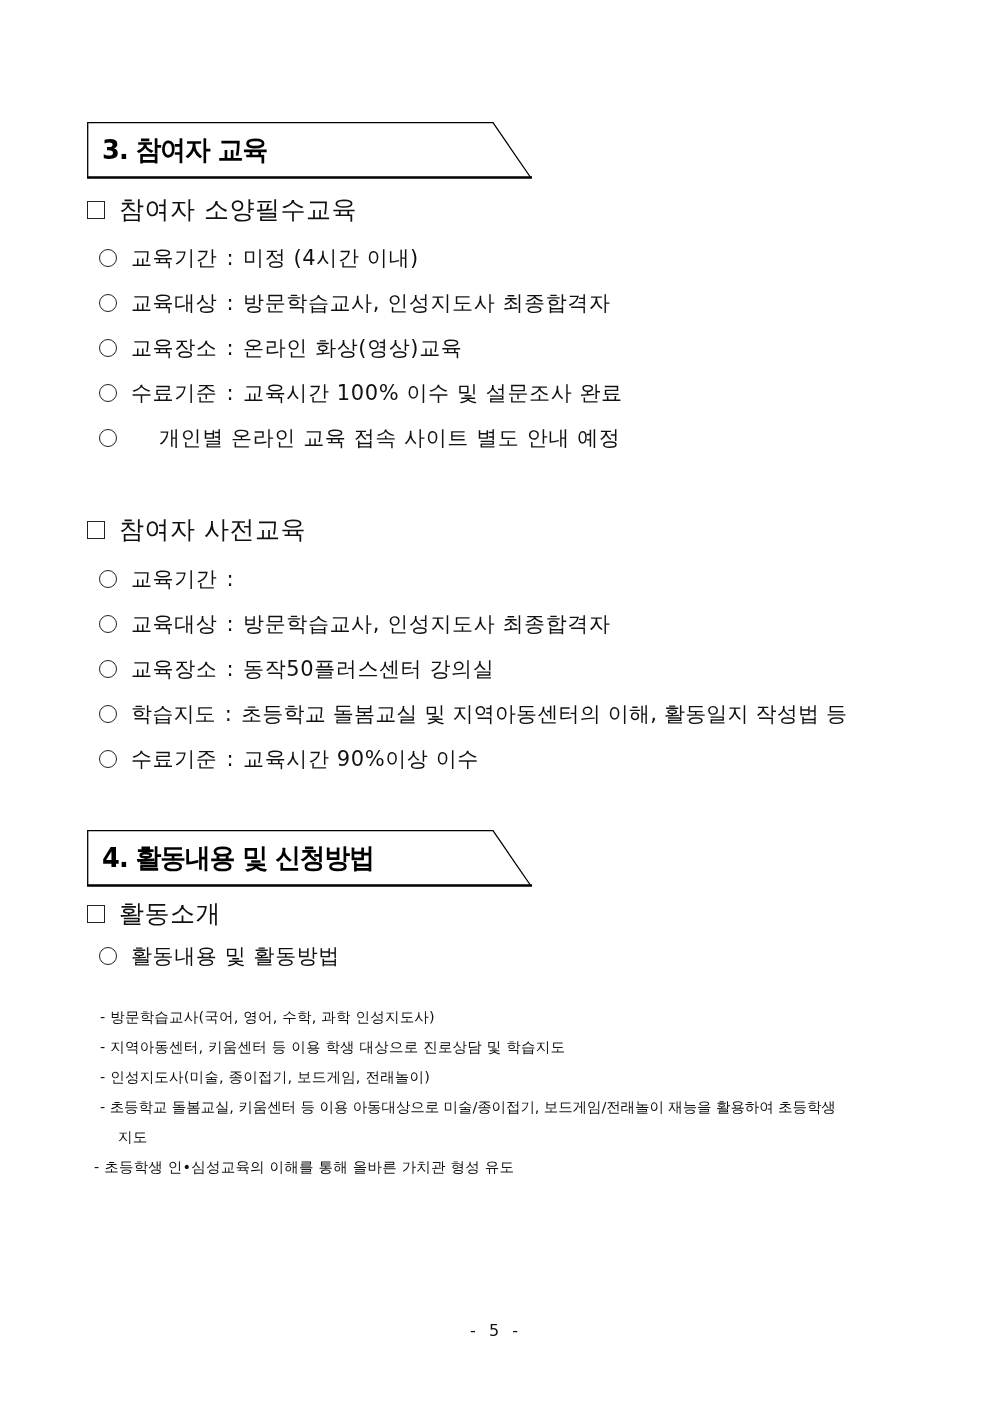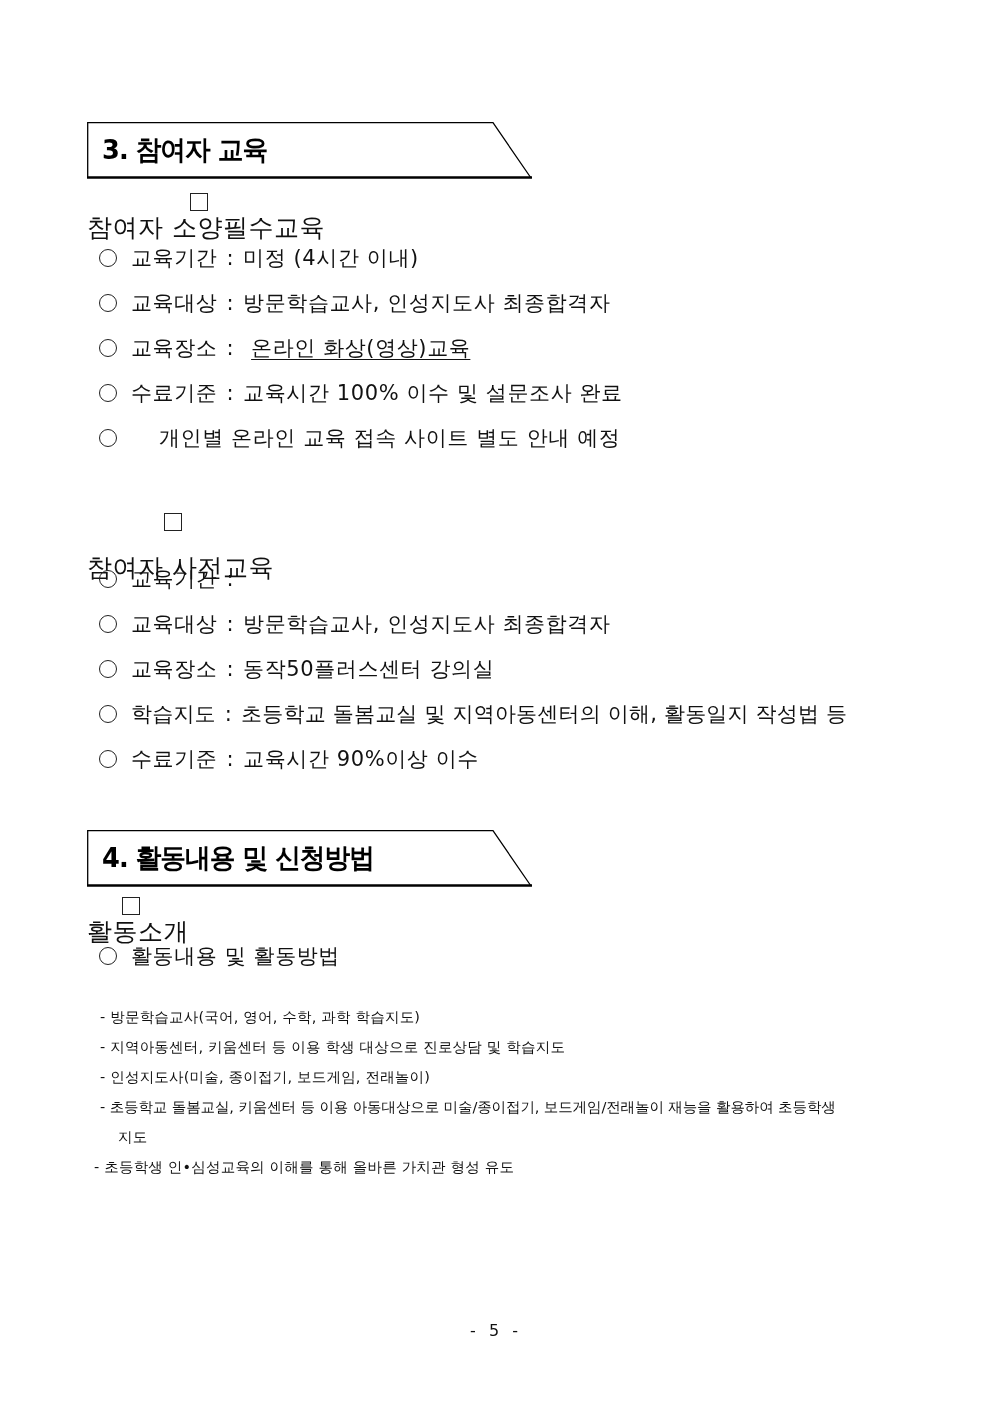--- a/index.html
+++ b/index.html
@@ -47,7 +47,6 @@
       display: flex;
       align-items: center;
       letter-spacing: 0.5px;
-      flex-direction: column;
     }
     .sq-box {
       display: inline-block;

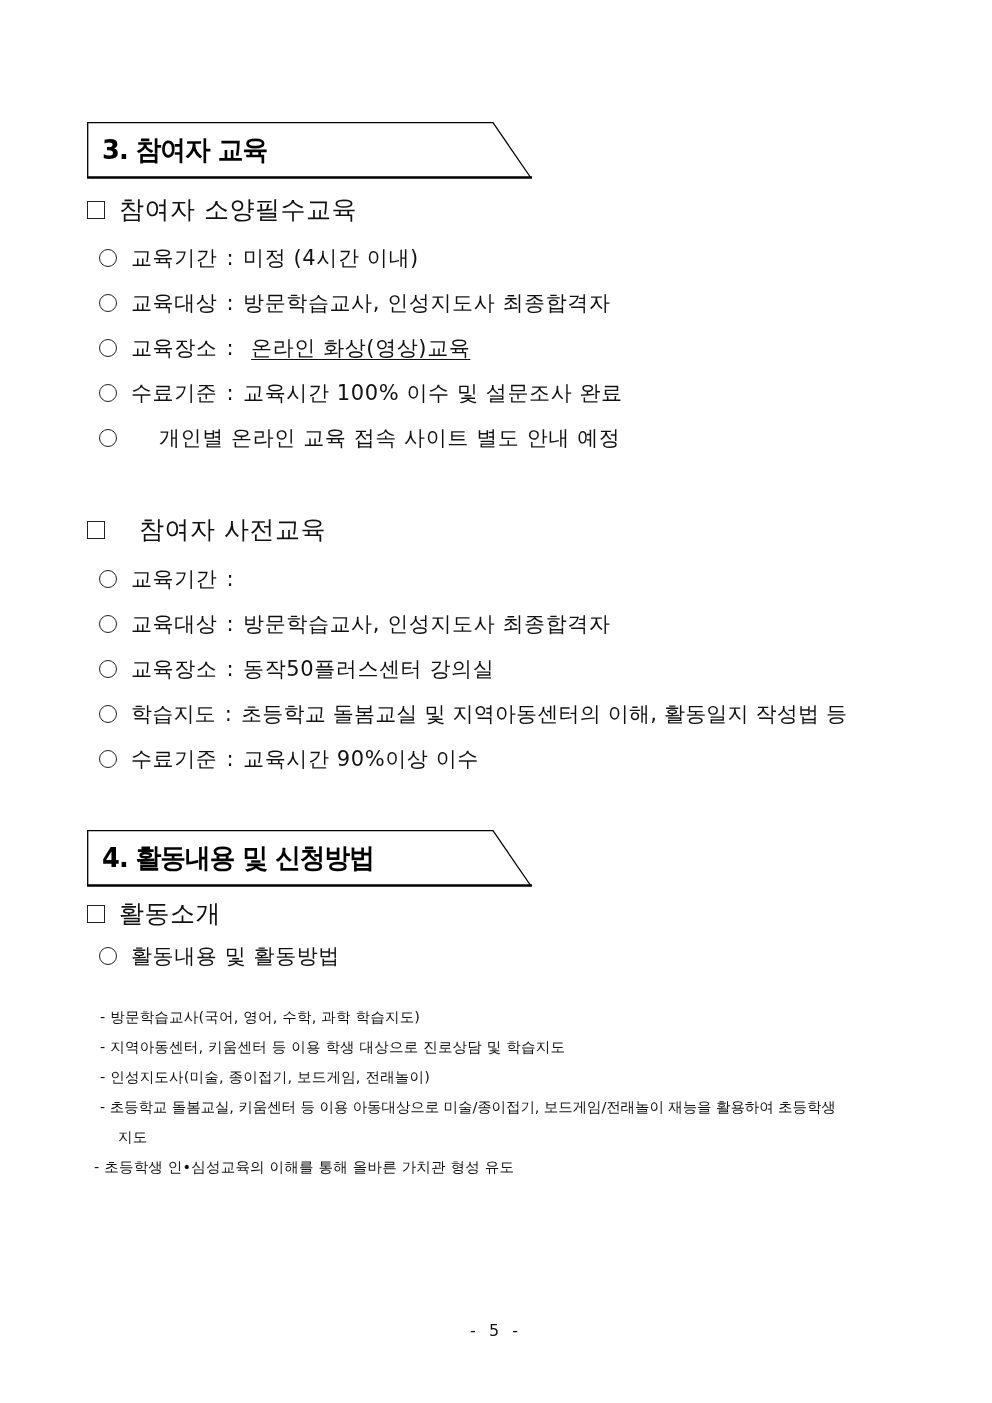--- a/index.html
+++ b/index.html
@@ -78,7 +78,7 @@
     }
     .label { }
     .sep { margin: 0 9px; }
-    .underline { text-decoration: underline; text-underline-offset: 4px; text-decoration-thickness: 1px; margin-left: 8px; }
+    .underline { text-underline-offset: 4px; text-decoration-thickness: 1px; }
     .dash-item {
       position: absolute;
       font-size: 14.5px;

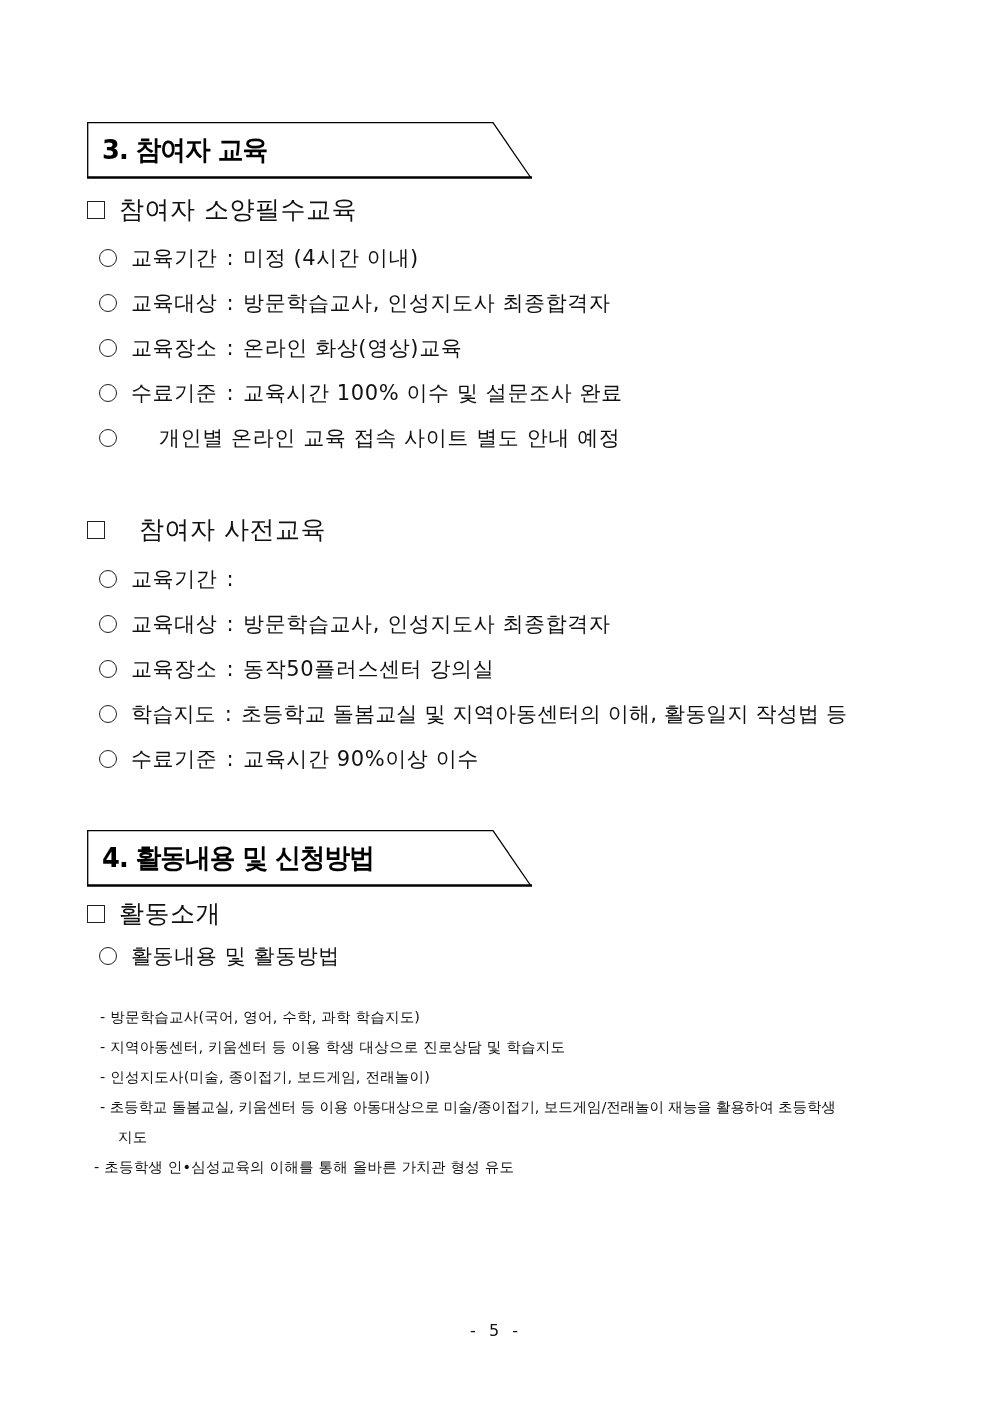--- a/index.html
+++ b/index.html
@@ -141,7 +141,7 @@
   <span>개인별 온라인 교육 접속 사이트 별도 안내 예정</span>
 </div>
 
-<div class="sq-heading" style="top:513px;gap:20px;">
+<div class="sq-heading" style="top:513px;">
   <span class="sq-box"></span>
   <span>참여자 사전교육</span>
 </div>

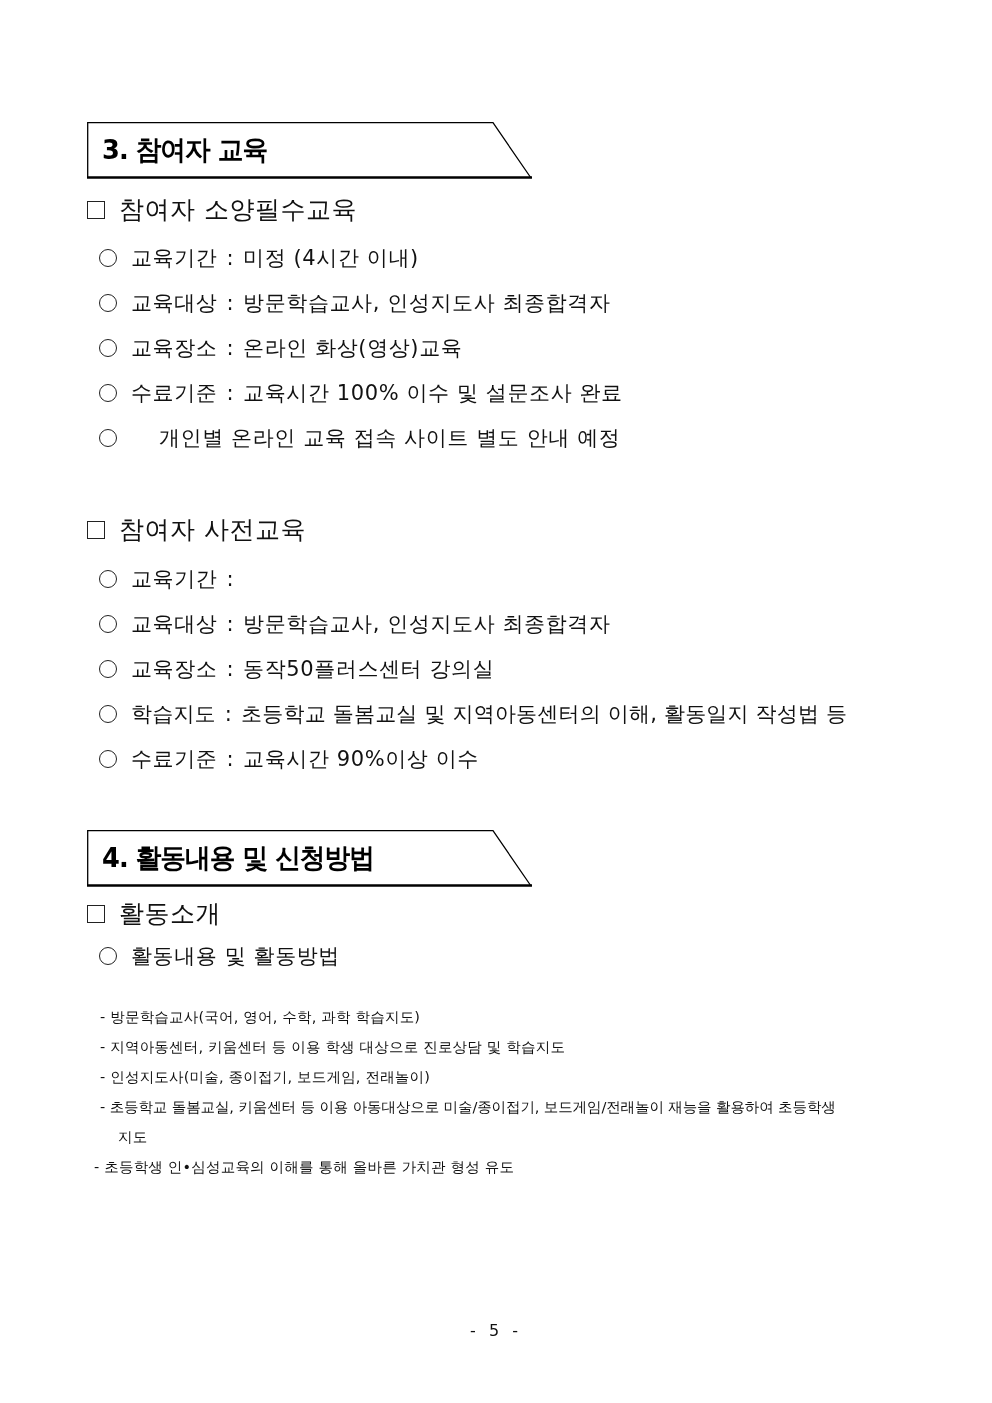--- a/index.html
+++ b/index.html
@@ -194,7 +194,7 @@
   <span>활동내용 및 활동방법</span>
 </div>
 
-<div class="dash-item" style="left:100px; top:1007px;">- 방문학습교사(국어, 영어, 수학, 과학 학습지도)</div>
+<div class="dash-item" style="left:100px; top:1007px;">- 방문학습교사(국어, 영어, 수학, 과학 인성지도사)</div>
 <div class="dash-item" style="left:100px; top:1037px;">- 지역아동센터, 키움센터 등 이용 학생 대상으로 진로상담 및 학습지도</div>
 <div class="dash-item" style="left:100px; top:1067px;">- 인성지도사(미술, 종이접기, 보드게임, 전래놀이)</div>
 <div class="dash-item" style="left:100px; top:1097px; letter-spacing:-0.1px;">- 초등학교 돌봄교실, 키움센터 등 이용 아동대상으로 미술/종이접기, 보드게임/전래놀이 재능을 활용하여 초등학생</div>

